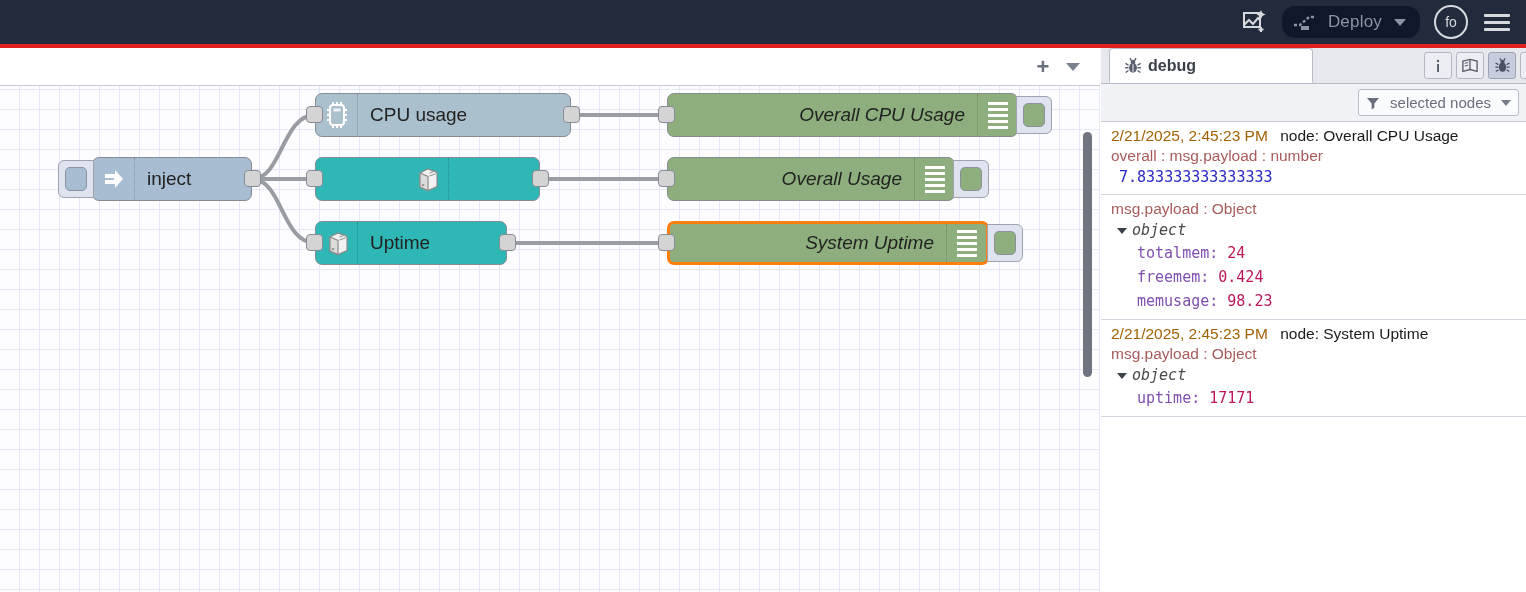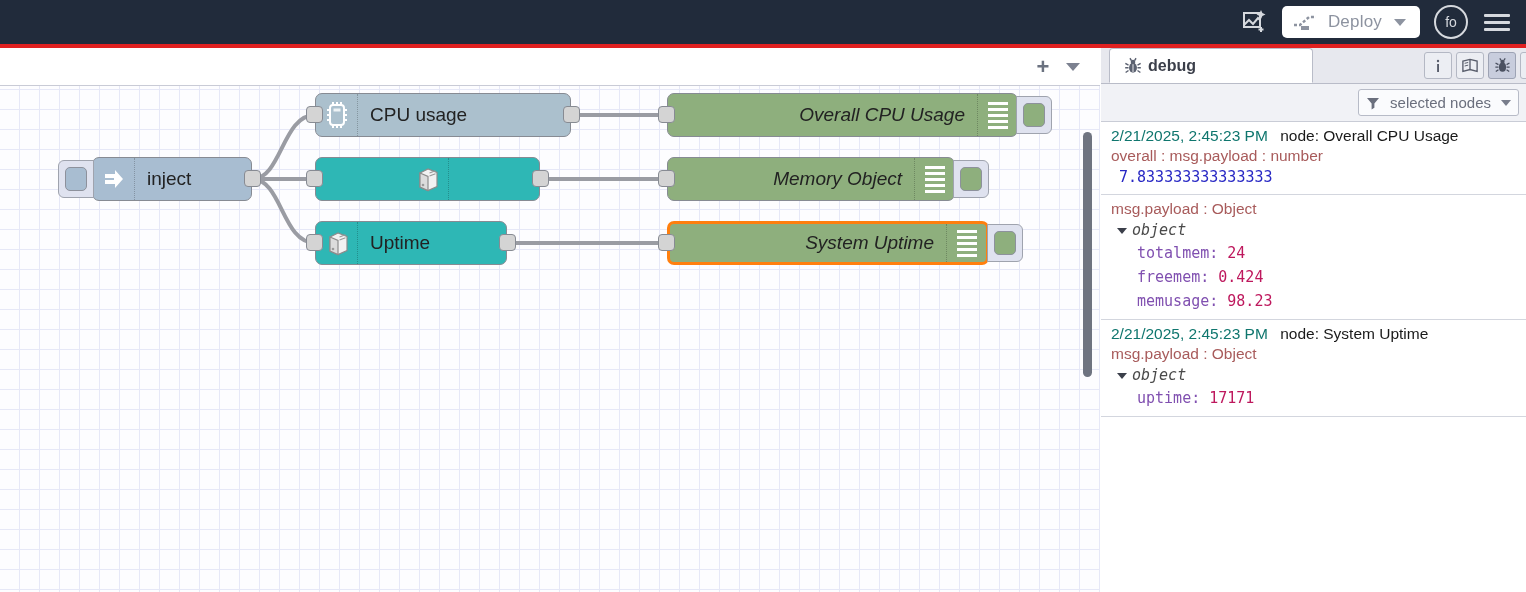--- a/index.html
+++ b/index.html
@@ -29,7 +29,7 @@
   #deploy-button {
     display: flex; align-items: center;
     height: 32px; margin: 0 14px 0 8px;
-    background: #ffffff; border-radius: 5px;
+    background: #0f172a; border-radius: 13px;
     padding: 0 4px 0 10px; cursor: default; text-align: center;
   }
   #deploy-label {

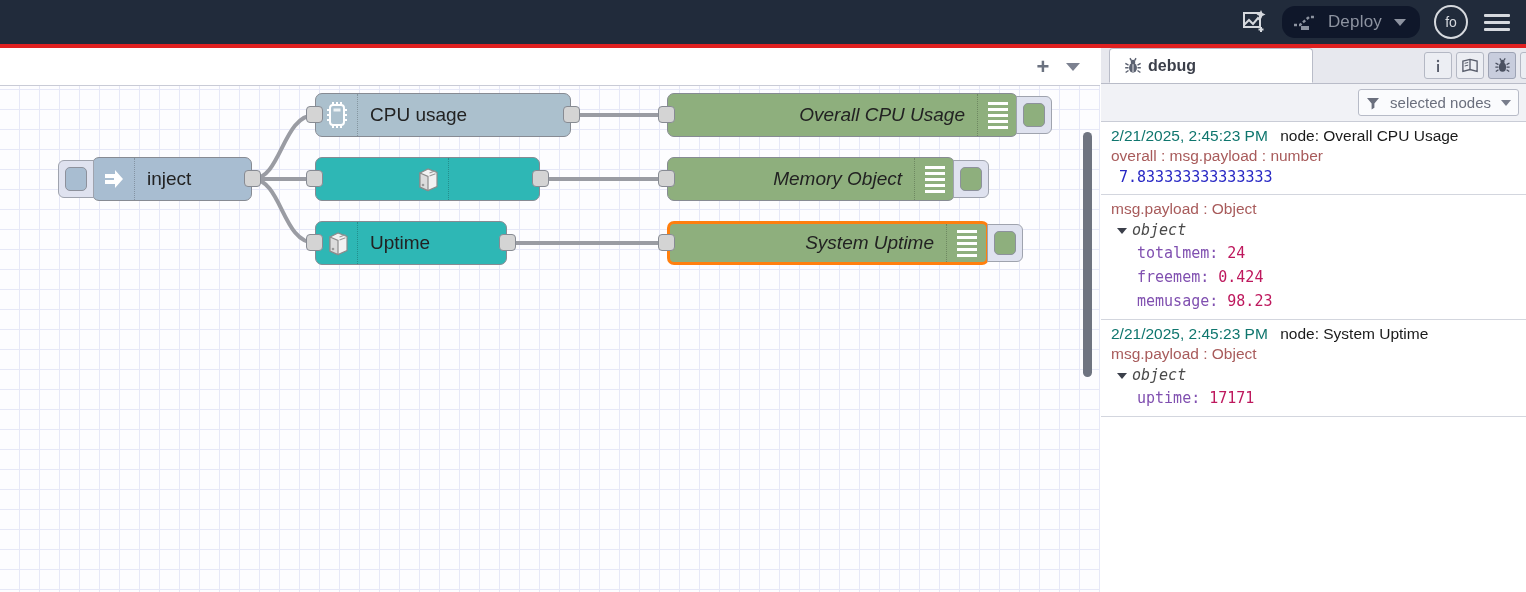--- a/index.html
+++ b/index.html
@@ -195,7 +195,7 @@
     background: #fff; cursor: pointer;
   }
   .msg-head { font-size: 15.5px; line-height: 20px; }
-  .msg-time { color: #0f766e; }
+  .msg-time { color: #a16207; }
   .msg-node { color: #1a1a1a; margin-left: 8px; }
   .msg-topic {
     font-size: 15.5px; color: #a85b5b; line-height: 20px;

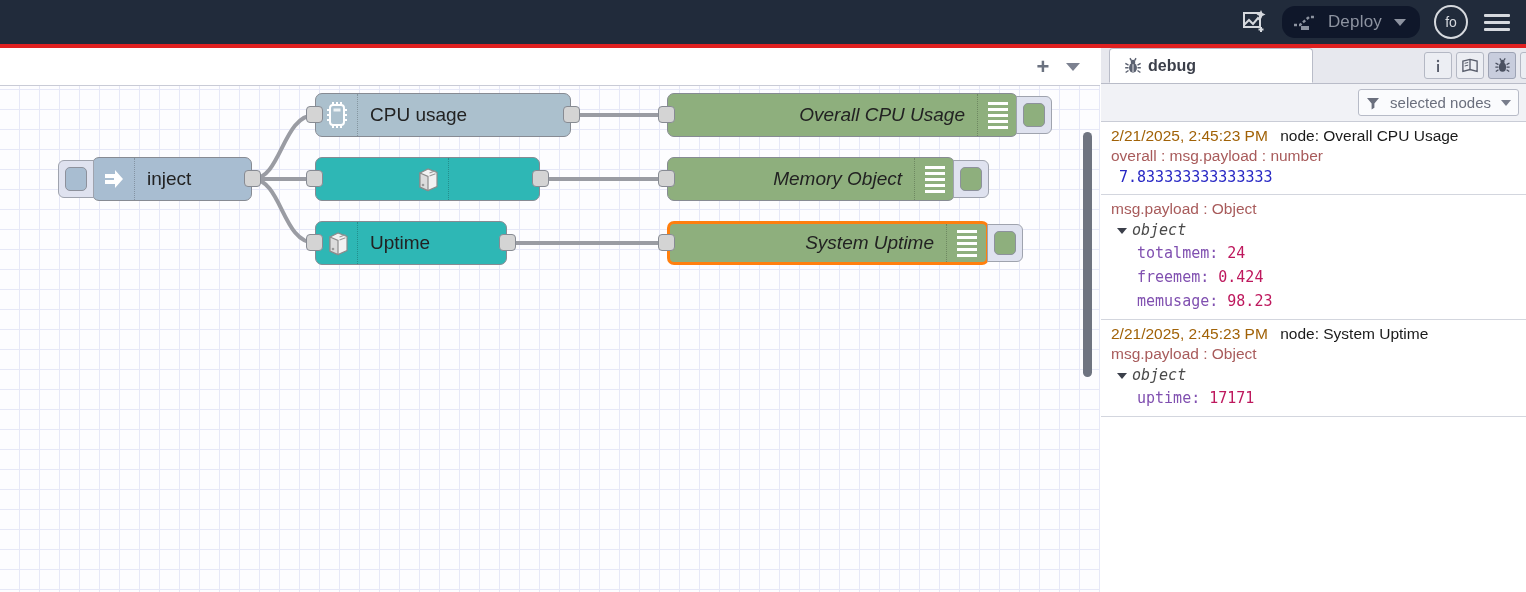--- a/index.html
+++ b/index.html
@@ -374,7 +374,7 @@
           <div class="side-button-inner" style="background:#8eaf7d;"></div>
         </div>
         <div class="node-body" style="background:#8eaf7d;">
-          <div class="node-label right">Memory Object</div>
+          <div class="node-label right">Overall Usage</div>
           <div class="node-icon-right">
             <div class="debug-lines">
               <i></i>

